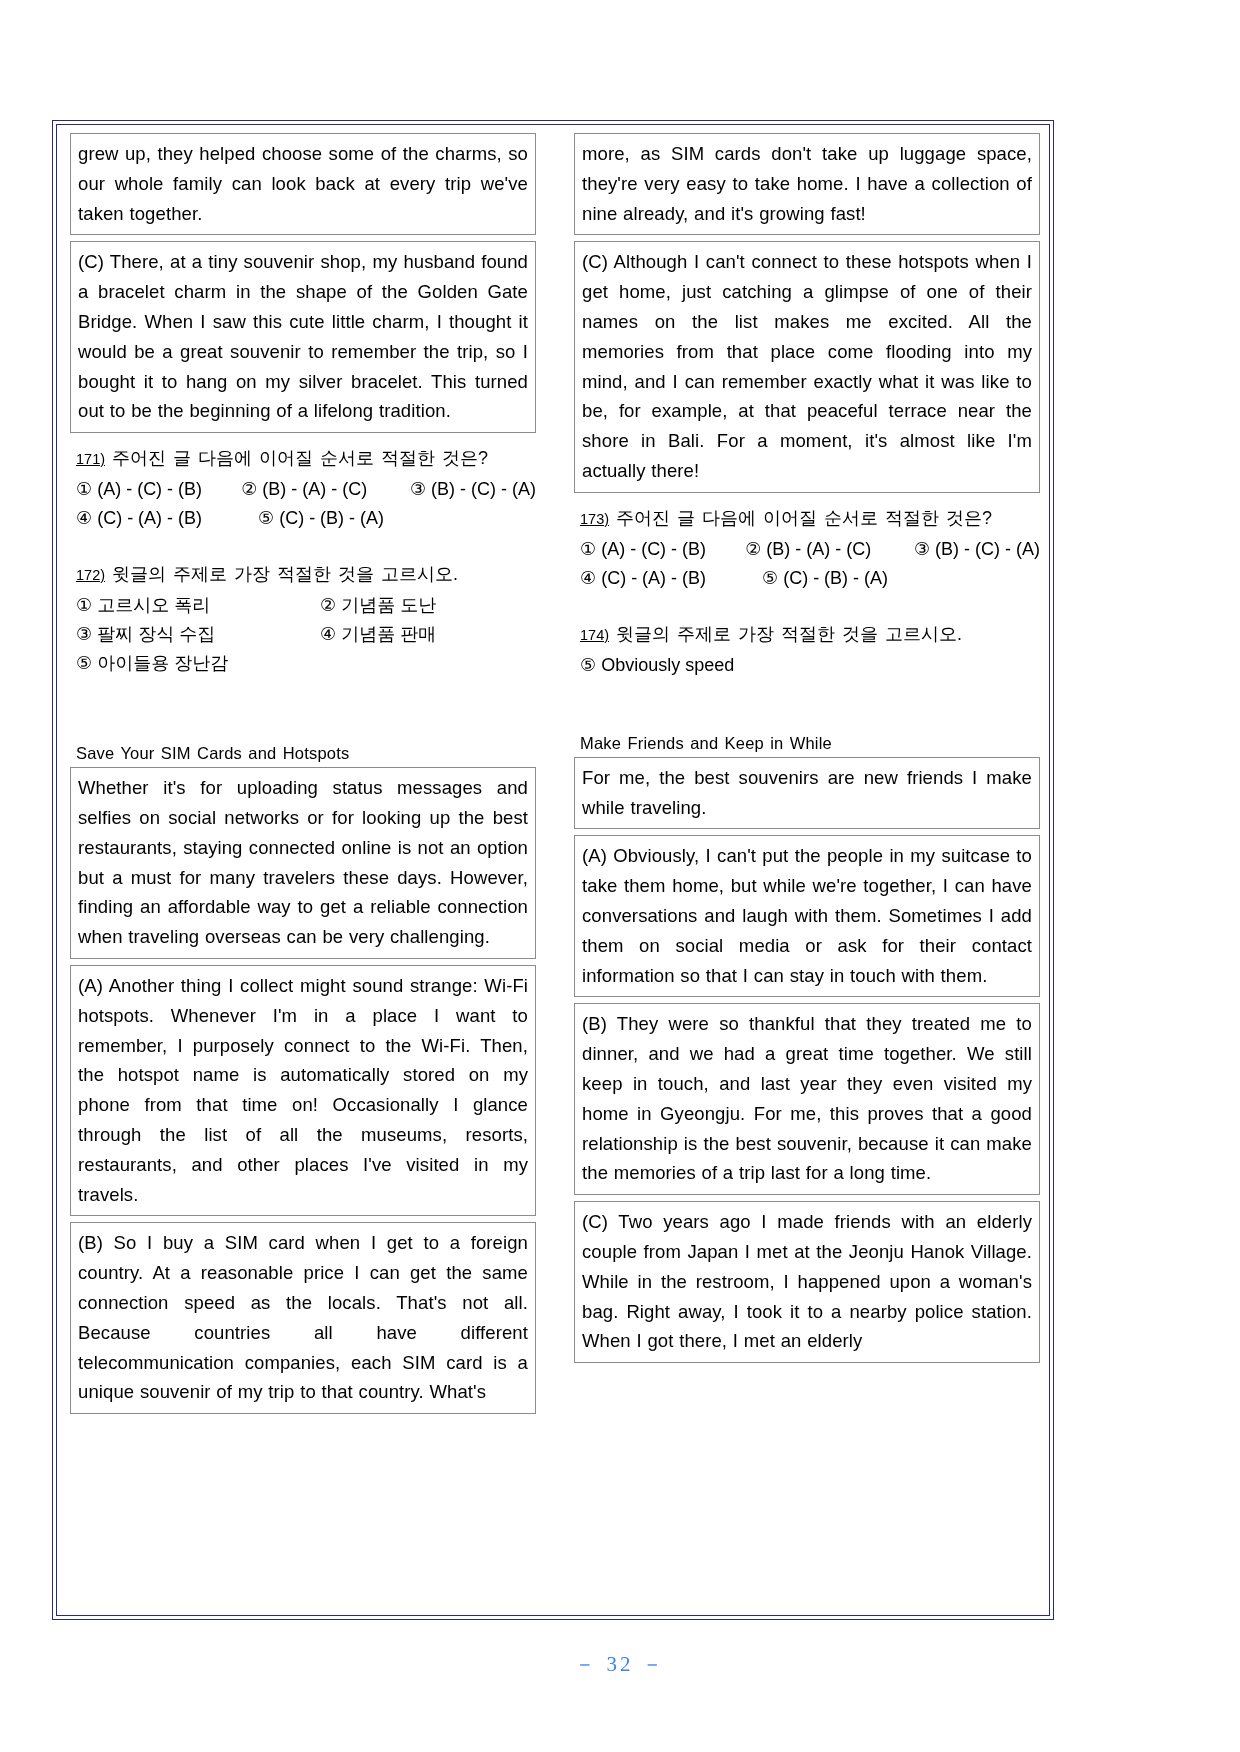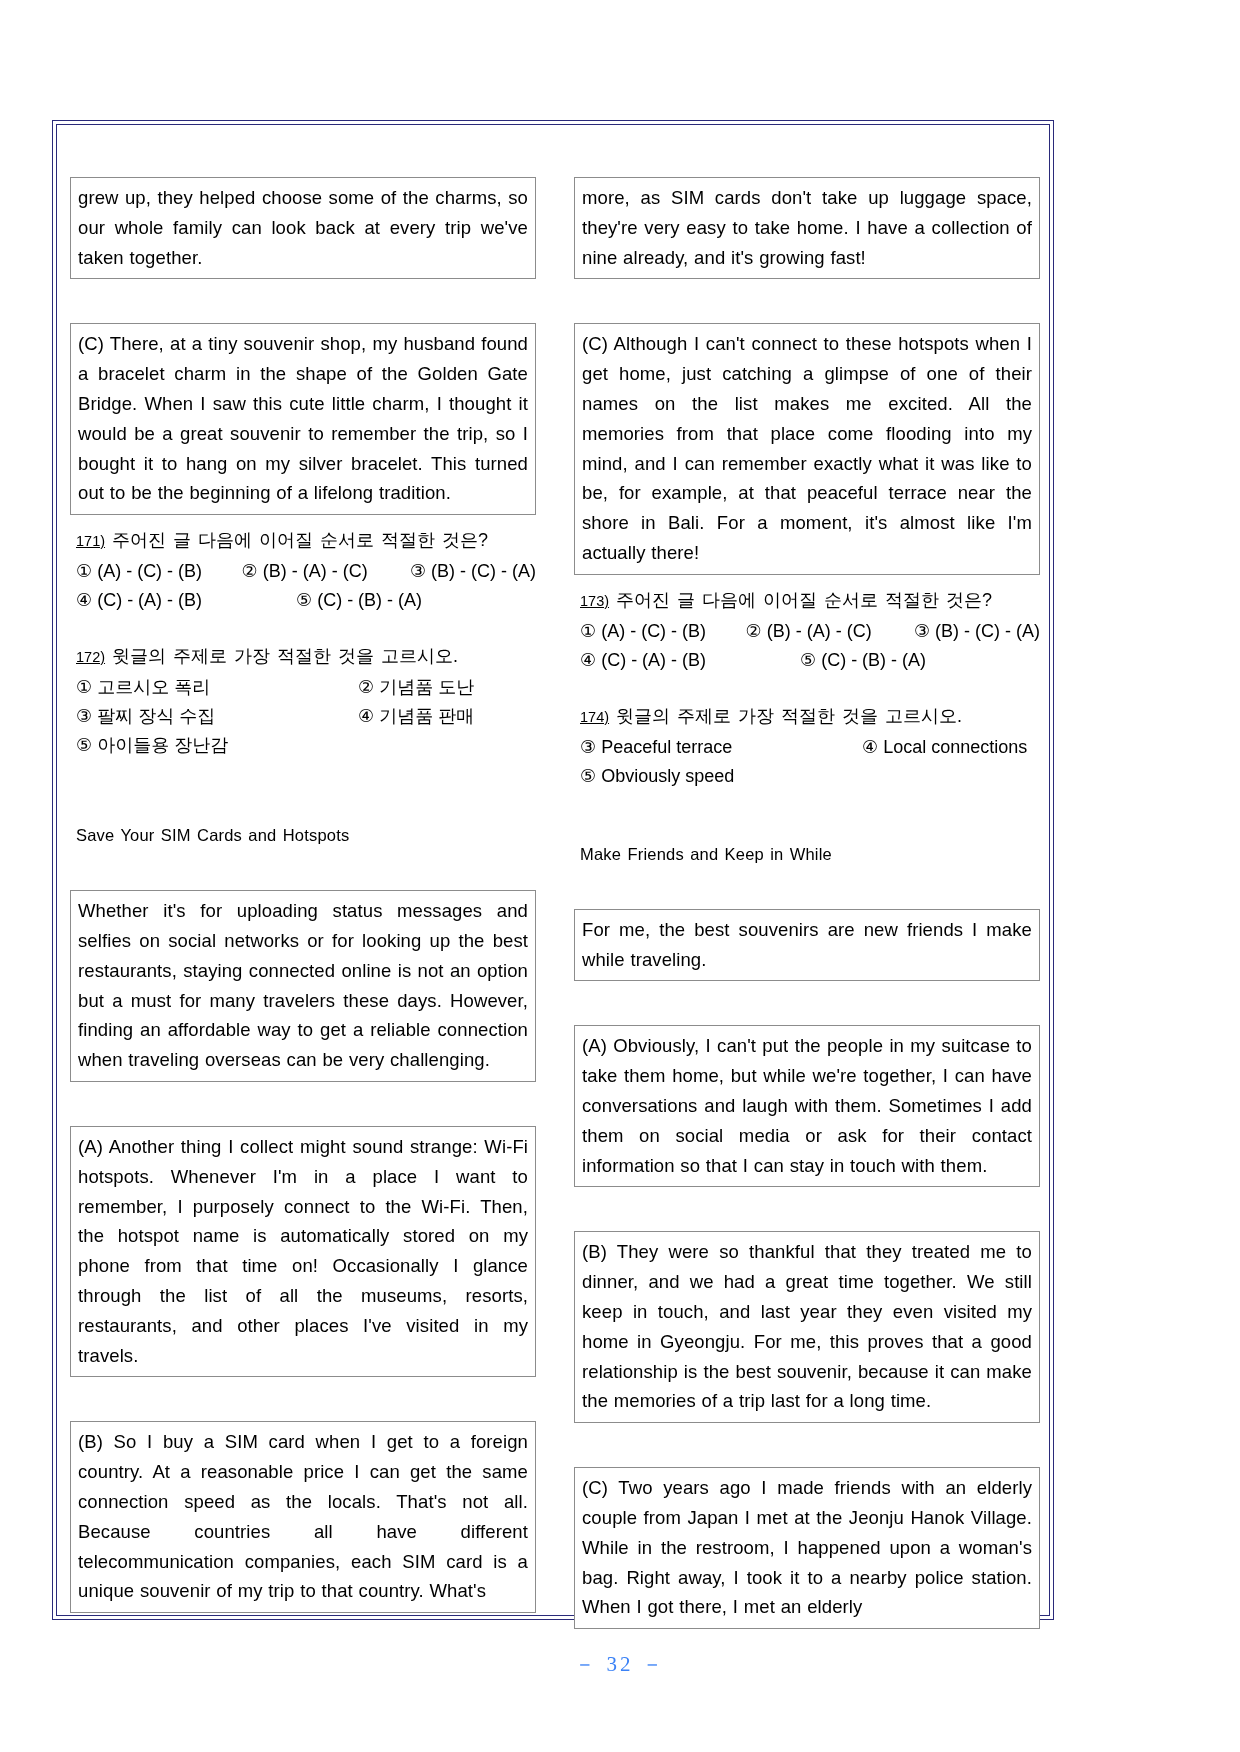--- a/index.html
+++ b/index.html
@@ -69,7 +69,6 @@
     padding: 5px 7px 6px 7px;
     margin-bottom: 6px;
     background: #fff;
-    margin-top: 44px;
   }
   .passage p {
     margin: 0;

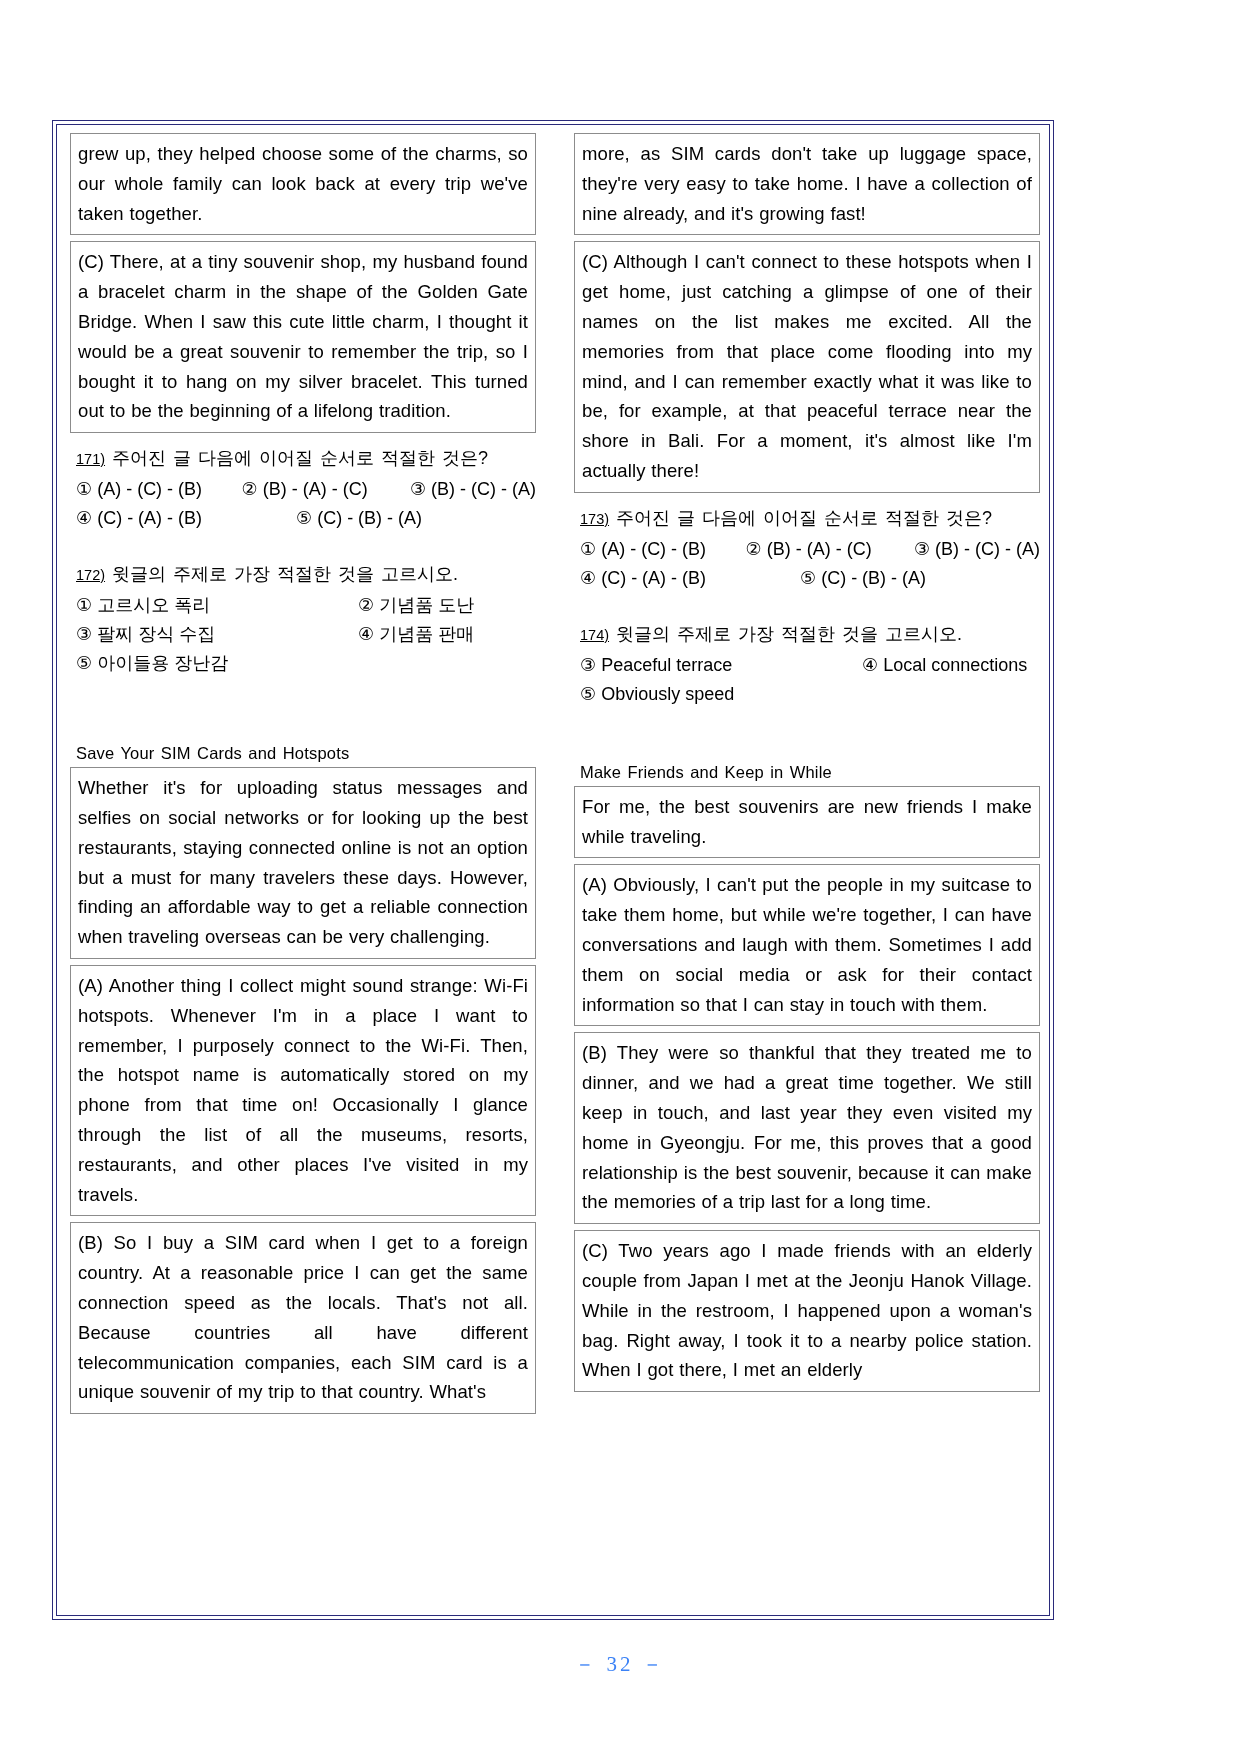--- a/index.html
+++ b/index.html
@@ -114,7 +114,6 @@
     font-size: 18px;
     line-height: 29px;
     white-space: nowrap;
-    gap: 38px;
   }
   .choice {
     display: inline-block;

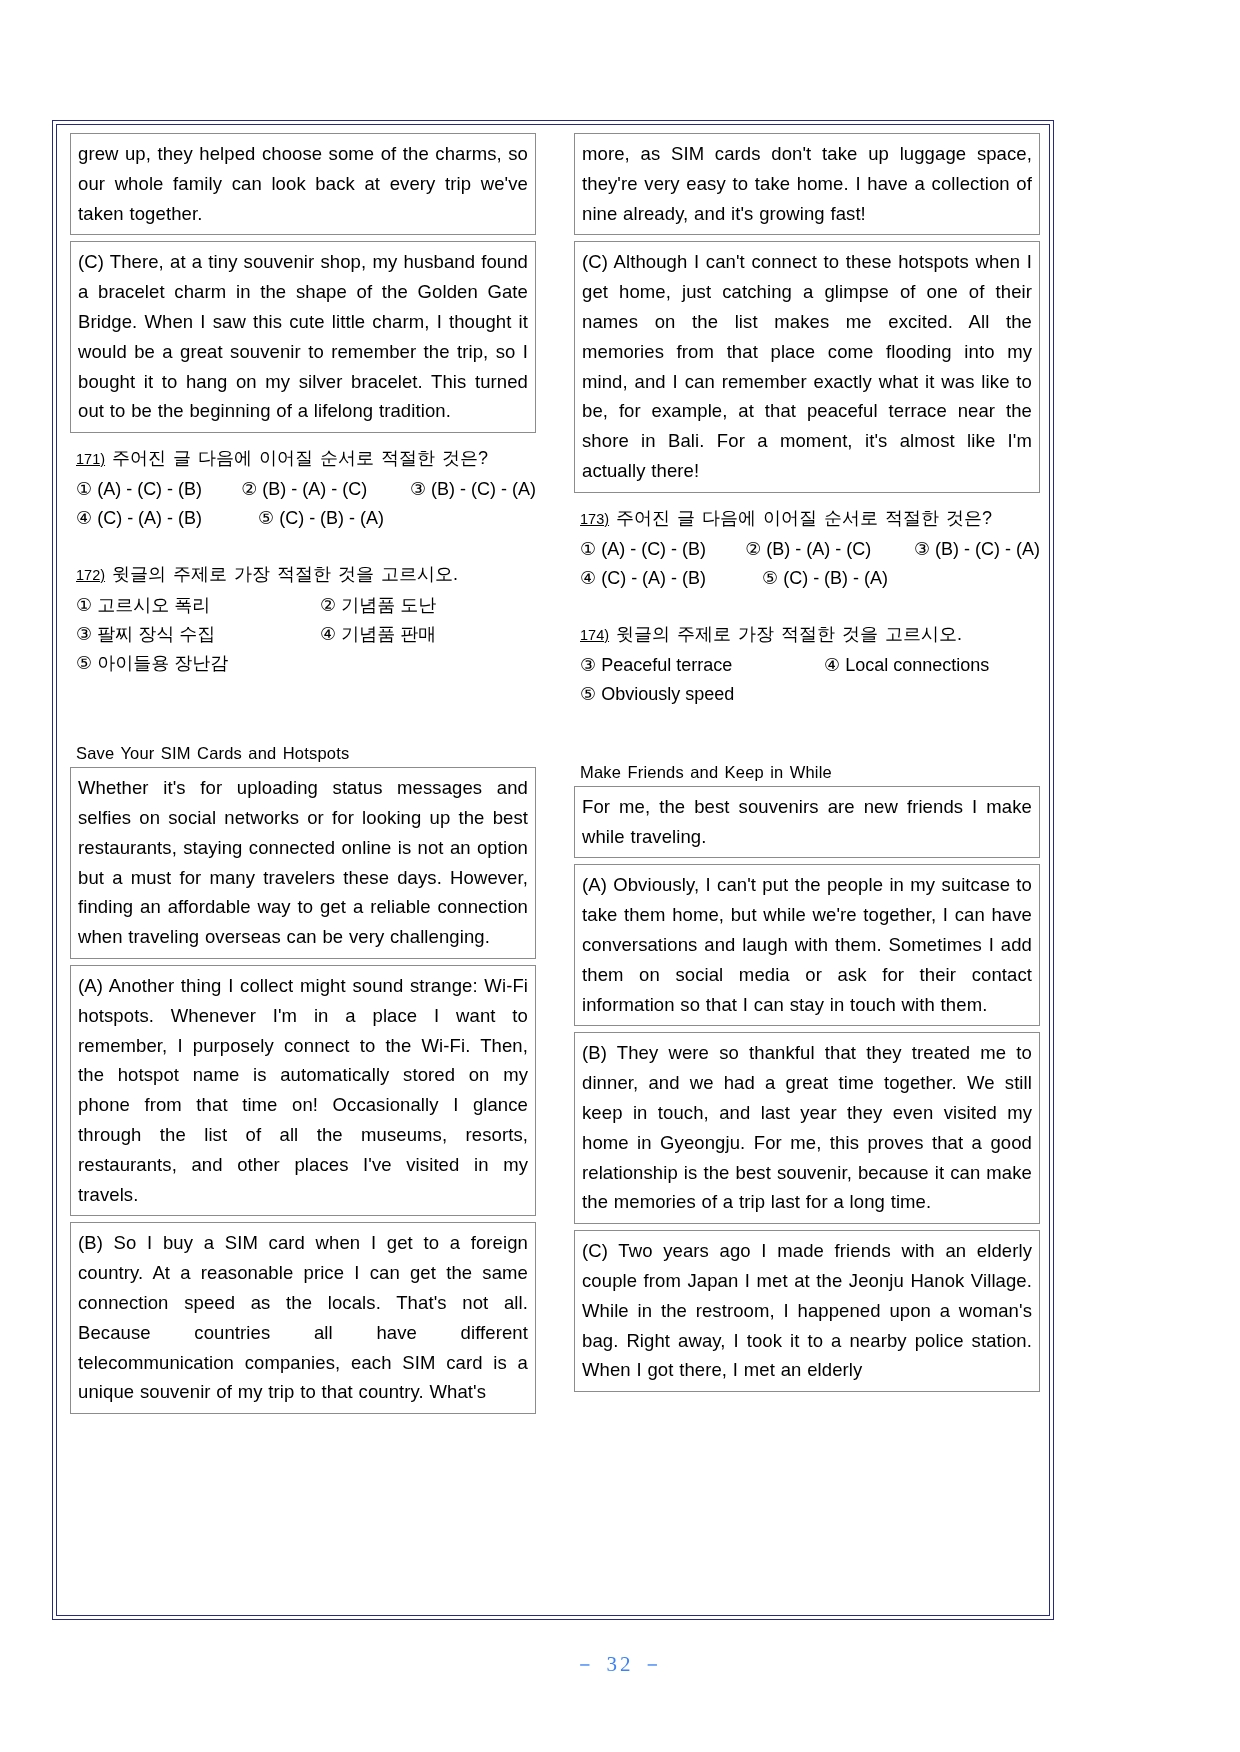--- a/index.html
+++ b/index.html
@@ -250,10 +250,6 @@
         <div class="q-stem"><span class="q-num">174)</span> <span>윗글의 주제로 가장 적절한 것을 고르시오.</span></div>
         <div class="choices">
           <div class="choice-row topic-row-en">
-            <span class="choice"><span class="marker">③</span><span>Peaceful terrace</span></span>
-            <span class="choice"><span class="marker">④</span><span>Local connections</span></span>
-          </div>
-          <div class="choice-row topic-row-en">
             <span class="choice"><span class="marker">⑤</span><span>Obviously speed</span></span>
           </div>
         </div>

